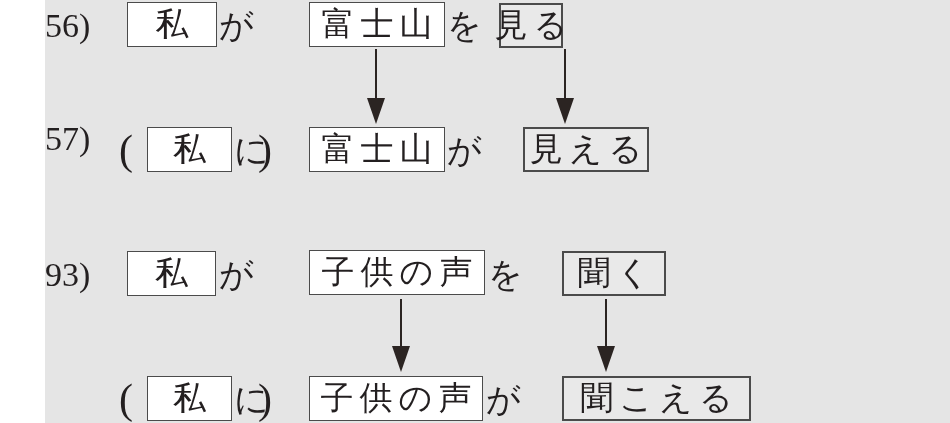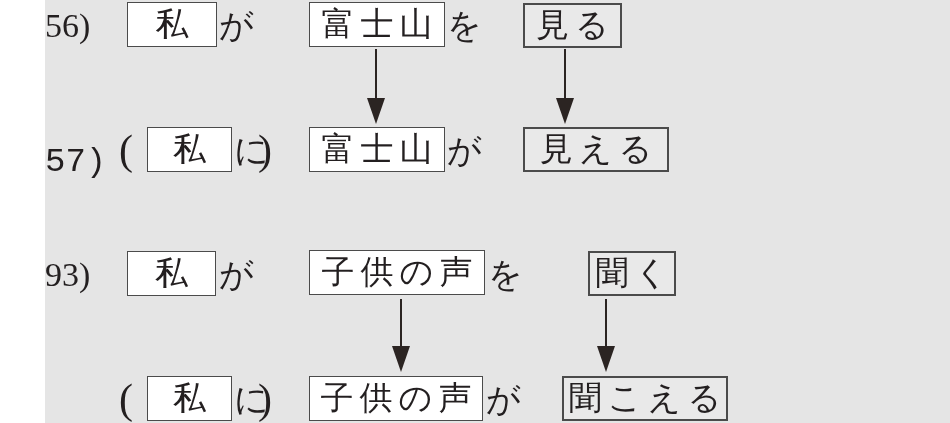--- a/index.html
+++ b/index.html
@@ -78,7 +78,7 @@
   <span class="txt" style="left:174px; top:7px;">が</span>
   <span class="box plain" style="left:264px; top:2px; width:136px;">富士山</span>
   <span class="txt" style="left:402px; top:7px;">を</span>
-  <span class="box shaded" style="left:478px; top:3px; width:99px;">見る</span>
+  <span class="box shaded" style="left:454px; top:3px; width:64px;">見る</span>
 
   <div class="arrow" style="left:322px; top:49px; height:75px;">
     <div class="stem"></div>

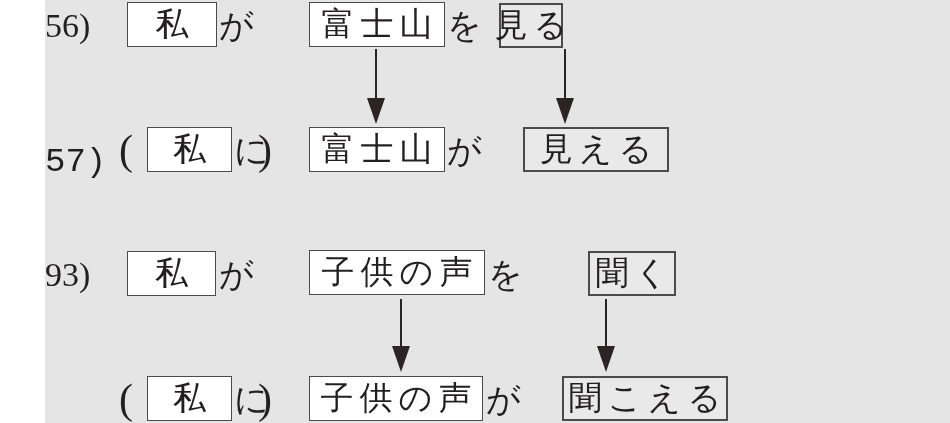--- a/index.html
+++ b/index.html
@@ -89,7 +89,7 @@
     <div class="head"></div>
   </div>
 
-  <span class="num" style="left:0px; top:144px;font-family:Liberation Mono, monospace;">57)</span>
+  <span class="num" style="left:0px; top:120px;">57)</span>
   <span class="paren" style="left:74px; top:129px;">(</span>
   <span class="box plain" style="left:102px; top:127px; width:85px;">私</span>
   <span class="txt" style="left:189px; top:132px;">に</span>

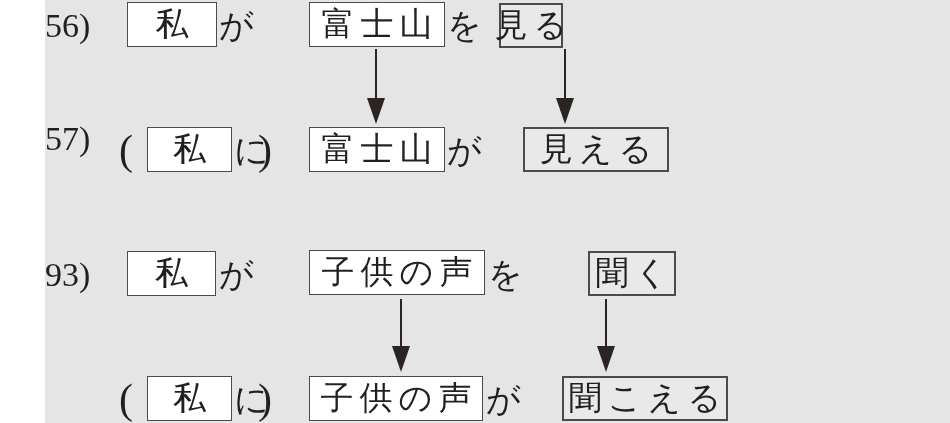--- a/index.html
+++ b/index.html
@@ -96,7 +96,7 @@
   <span class="paren" style="left:213px; top:129px;">)</span>
   <span class="box plain" style="left:264px; top:127px; width:136px;">富士山</span>
   <span class="txt" style="left:402px; top:132px;">が</span>
-  <span class="box shaded" style="left:478px; top:127px; width:146px;">見える</span>
+  <span class="box shaded" style="left:478px; top:127px; width:126px;">見える</span>
 
   <span class="num" style="left:0px; top:256px;">93)</span>
   <span class="box plain" style="left:82px; top:251px; width:89px;">私</span>

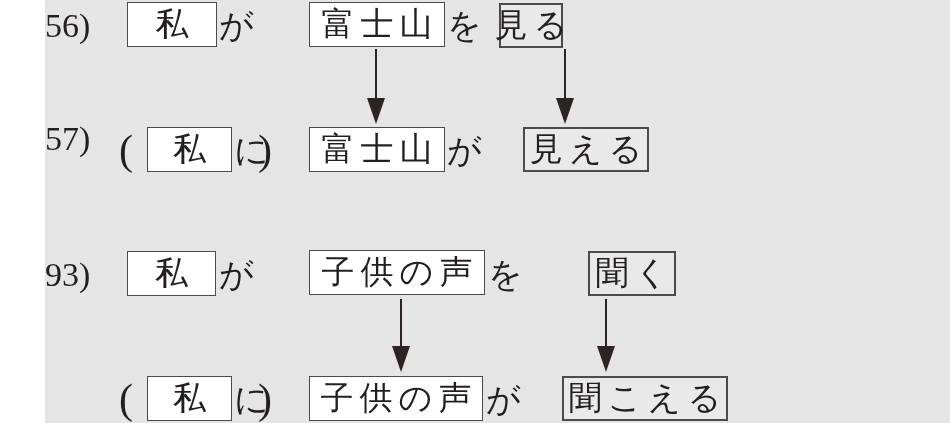--- a/index.html
+++ b/index.html
@@ -103,7 +103,7 @@
   <span class="txt" style="left:174px; top:256px;">が</span>
   <span class="box plain" style="left:264px; top:250px; width:176px;">子供の声</span>
   <span class="txt" style="left:443px; top:256px;">を</span>
-  <span class="box shaded" style="left:543px; top:251px; width:88px;">聞く</span>
+  <span class="box shaded" style="left:517px; top:251px; width:104px;">聞く</span>
 
   <div class="arrow" style="left:347px; top:299px; height:73px;">
     <div class="stem"></div>

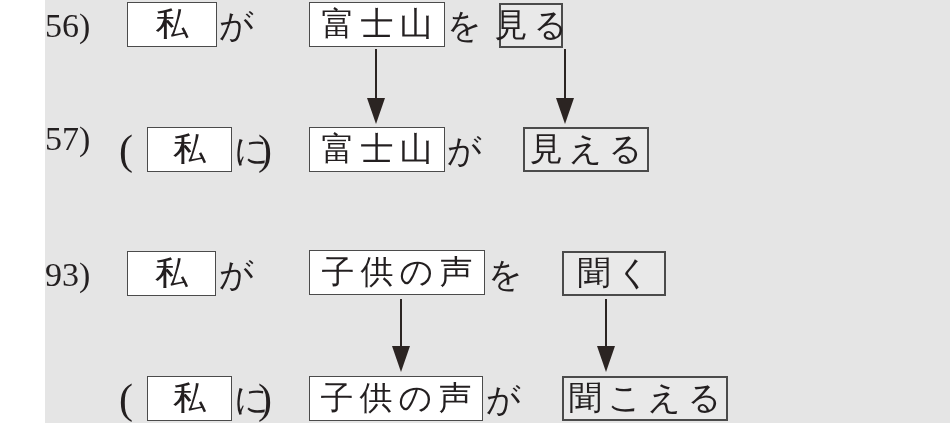--- a/index.html
+++ b/index.html
@@ -120,7 +120,7 @@
   <span class="paren" style="left:213px; top:378px;">)</span>
   <span class="box plain" style="left:264px; top:376px; width:174px;">子供の声</span>
   <span class="txt" style="left:441px; top:381px;">が</span>
-  <span class="box shaded" style="left:517px; top:376px; width:166px;">聞こえる</span>
+  <span class="box shaded" style="left:517px; top:376px; width:189px;">聞こえる</span>
 
 </div>
 

